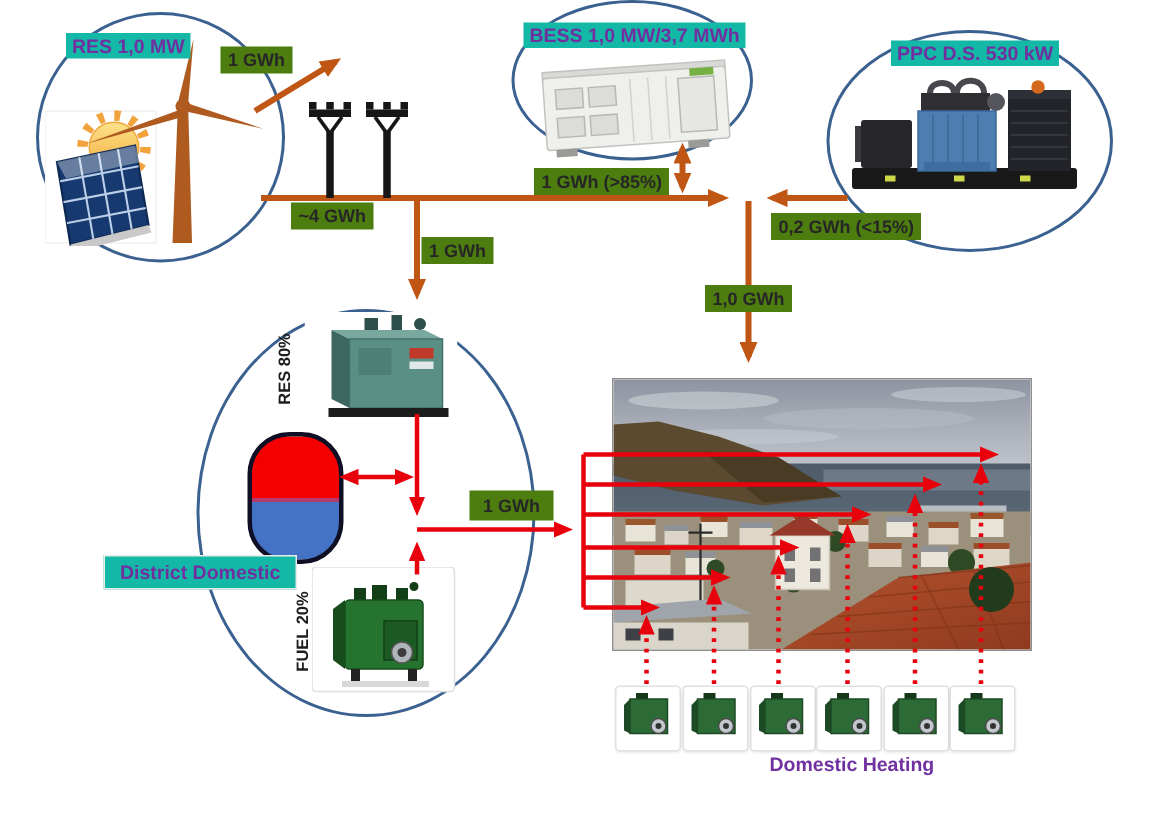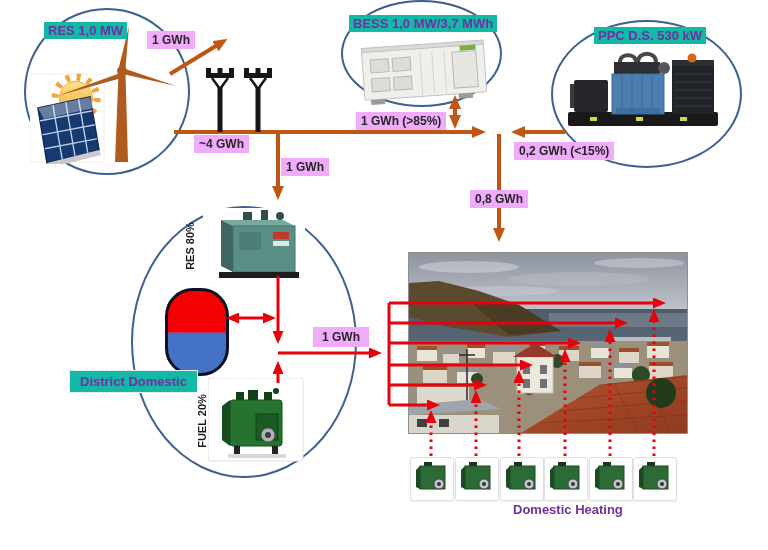--- a/index.html
+++ b/index.html
@@ -8,7 +8,7 @@
   .ellipse{position:absolute;border:2px solid #3B6191;border-radius:50%;background:transparent;z-index:1;}
   .icon{position:absolute;z-index:3;}
   #connectors{position:absolute;left:0;top:0;z-index:4;pointer-events:none;}
-  .lbl{position:absolute;z-index:5;background:#f0abfc;color:#262626;font-weight:700;font-size:12px;
+  .lbl{position:absolute;z-index:5;background:#4d7c0f;color:#262626;font-weight:700;font-size:12px;
        line-height:14px;padding:2px 5px;white-space:nowrap;}
   .nlbl{position:absolute;z-index:5;background:#14b8a6;color:#7030A0;font-weight:700;font-size:13px;
         line-height:15px;padding:1px 4px;white-space:nowrap;}

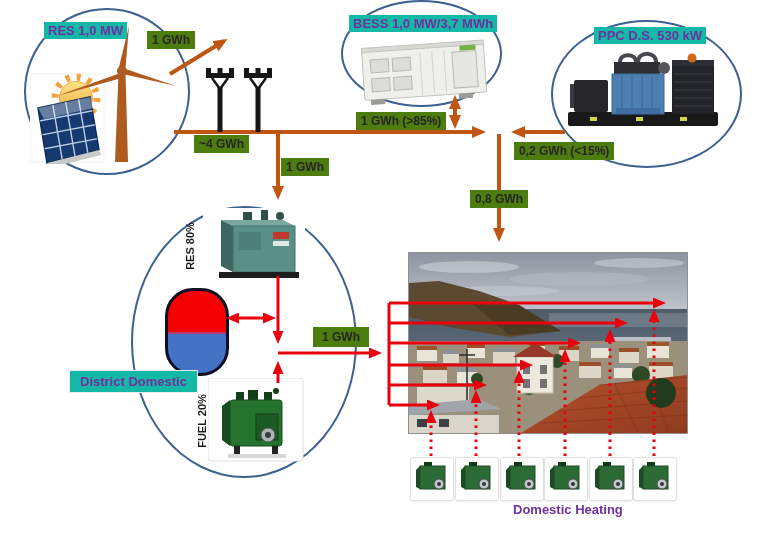--- a/index.html
+++ b/index.html
@@ -381,7 +381,7 @@
   <div class="lbl" style="left:194px;top:135px;">~4 GWh</div>
   <div class="lbl" style="left:309px;top:112px;margin-left:47px;">1 GWh (&gt;85%)</div>
   <div class="lbl" style="left:514px;top:142px;">0,2 GWh (&lt;15%)</div>
-  <div class="lbl" style="left:470px;top:190px;">0,8 GWh</div>
+  <div class="lbl" style="left:470px;top:190px;">1,0 GWh</div>
   <div class="lbl" style="left:281px;top:158px;">1 GWh</div>
   <div class="lbl" style="left:313px;top:327px;padding:3px 9px;">1 GWh</div>
 

